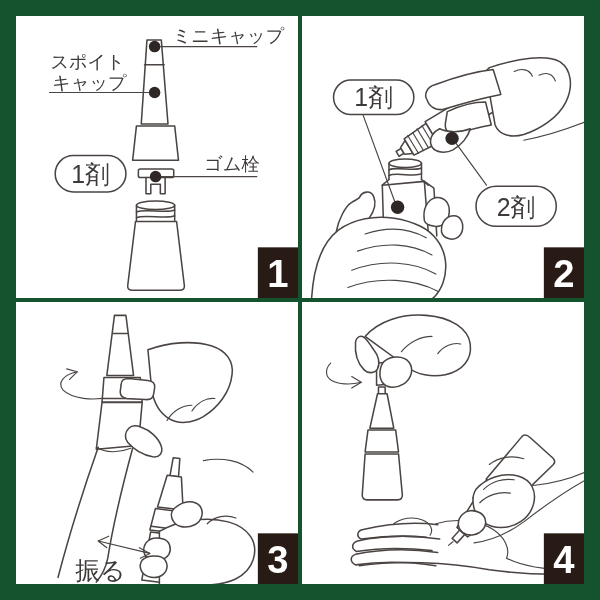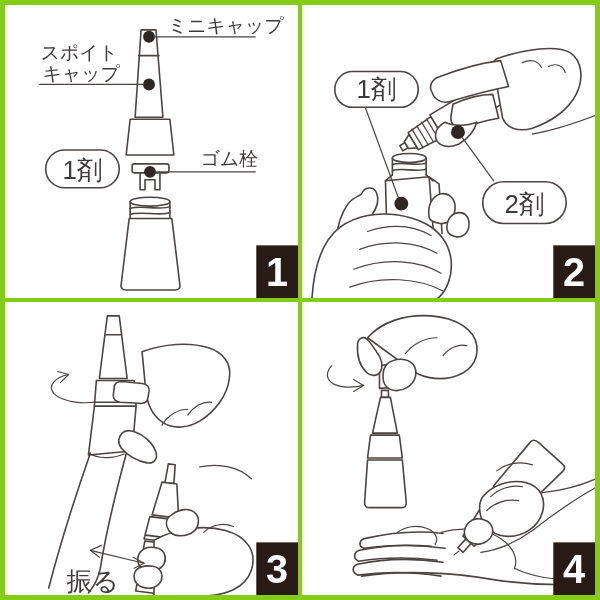--- a/index.html
+++ b/index.html
@@ -5,7 +5,7 @@
   html,body{margin:0;padding:0;background:#fff;}
   .sheet{
     width:600px;height:600px;box-sizing:border-box;
-    background:#84cc16;padding:5px;
+    background:#14532d;padding:16px;
     display:grid;grid-template-columns:1fr 1fr;grid-template-rows:1fr 1fr;gap:4px;
   }
   .panel{background:#ffffff;position:relative;overflow:hidden;}

